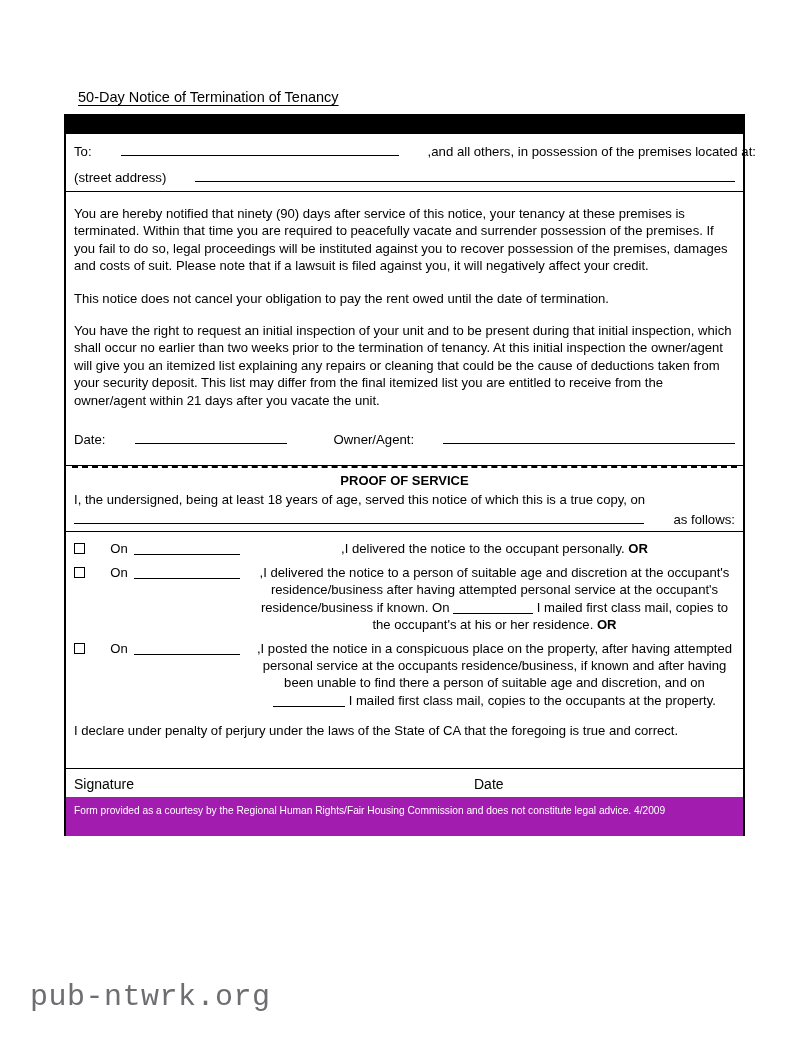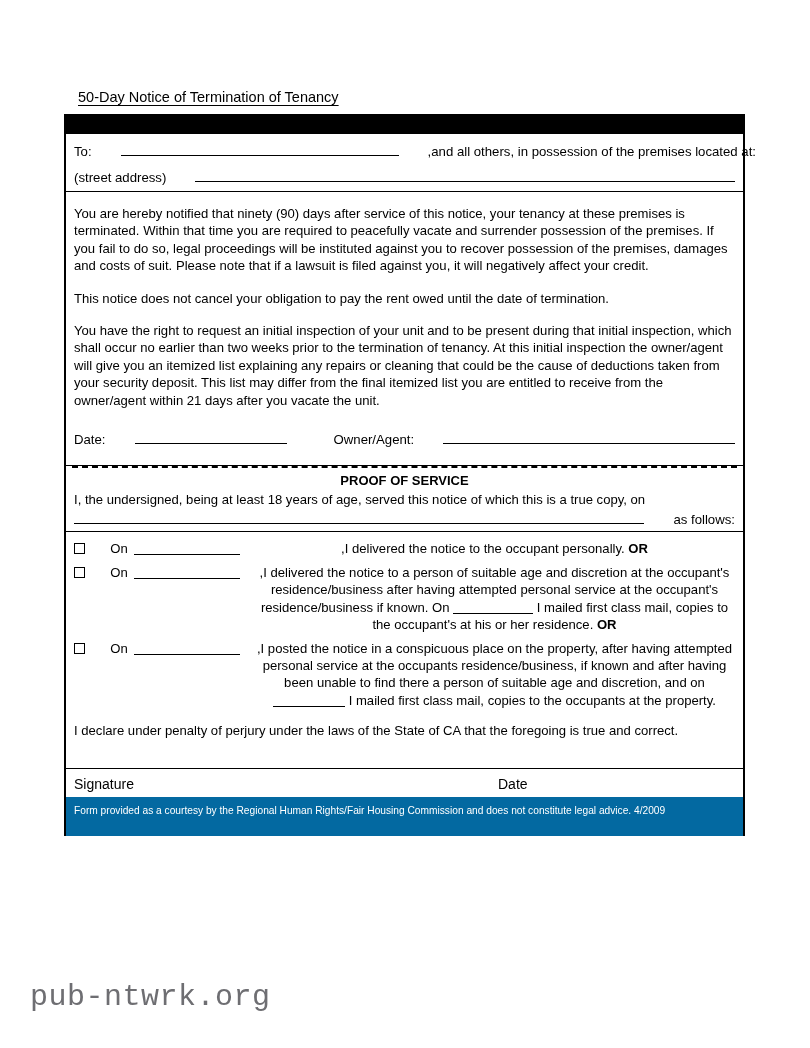--- a/index.html
+++ b/index.html
@@ -161,7 +161,6 @@
     font-size: 14px;
     line-height: 18px;
     padding: 6px 8px 4px 8px;
-    gap: 24px;
   }
   .sig-row .sig-label { width: 400px; }
 

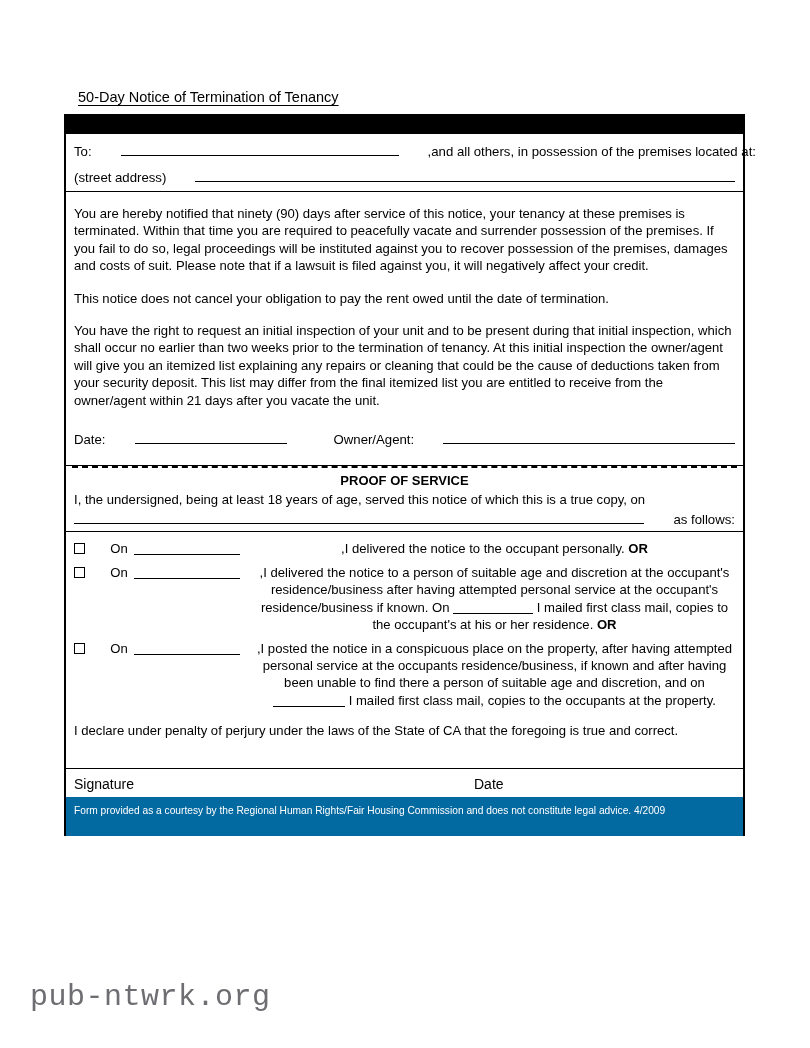--- a/index.html
+++ b/index.html
@@ -46,7 +46,7 @@
   }
 
   .footer-bar {
-    background: #0369a1;
+    background: #a21caf;
     color: #ffffff;
     padding: 7px 8px 18px 8px;
     font-size: 10.2px;

